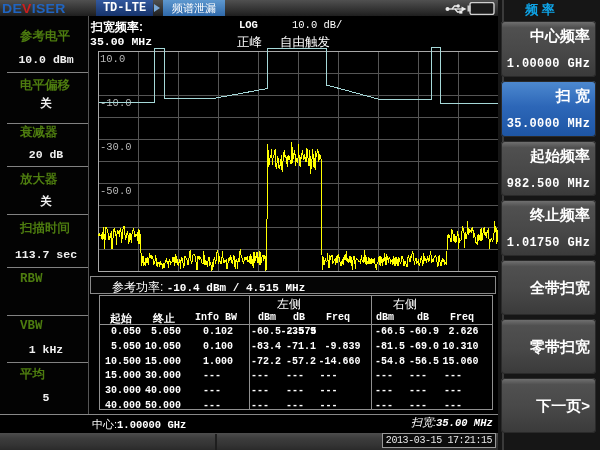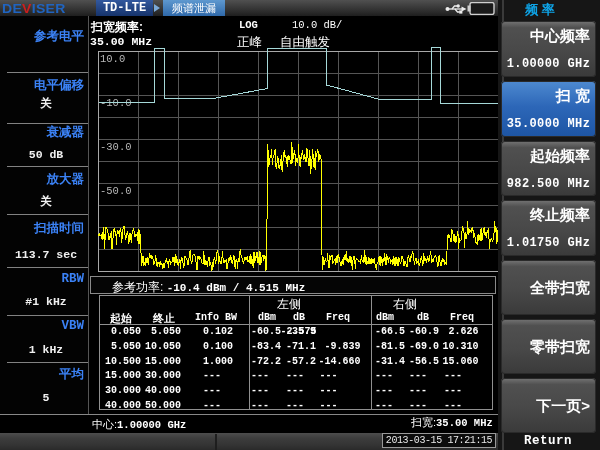--- a/index.html
+++ b/index.html
@@ -23,7 +23,7 @@
 
 
 #lpanel {position:absolute;left:0;top:16px;width:88px;height:417px;background:#030303;}
-.lpt {position:absolute;left:0;width:84px;text-align:right;color:#3b82f6;
+.lpt {position:absolute;left:20px;width:84px;text-align:left;color:#4d7c0f;
  font-weight:bold;font-size:12.5px;}
 .lpv {position:absolute;left:0px;width:92px;text-align:center;color:#f0f0f0;
  font-family:"Liberation Mono",monospace;font-weight:bold;font-size:11.5px;}

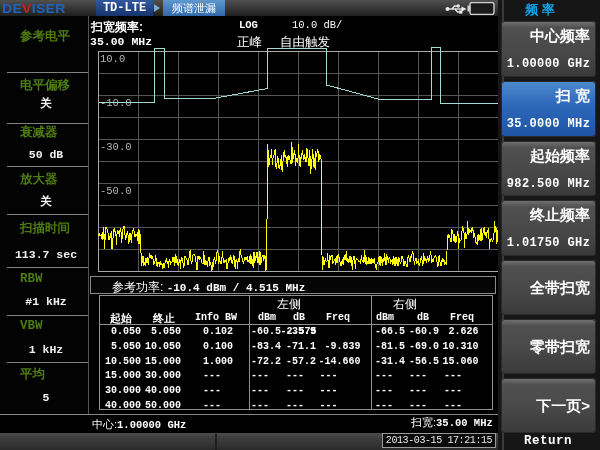--- a/index.html
+++ b/index.html
@@ -101,6 +101,7 @@
 
 <div id="lpanel">
 <div class="lpt" style="top:12px;">参考电平</div>
+<div class="lpv" style="top:37px;">10.0 dBm</div>
 <div class="lpt" style="top:61px;">电平偏移</div>
 <div class="lpv" style="top:80px;">关</div>
 <div class="lpt" style="top:108px;">衰减器</div>

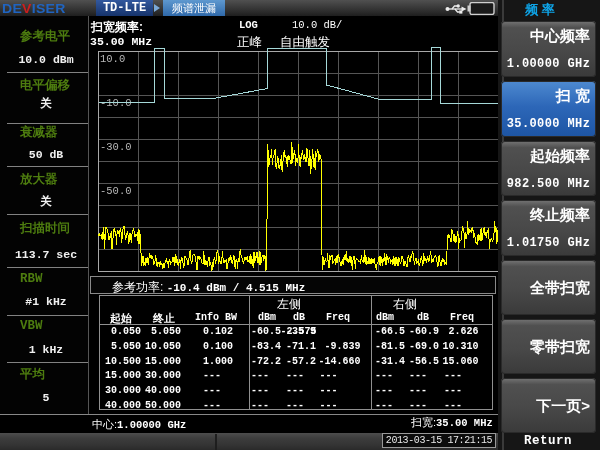--- a/index.html
+++ b/index.html
@@ -105,7 +105,7 @@
 <div class="lpt" style="top:61px;">电平偏移</div>
 <div class="lpv" style="top:80px;">关</div>
 <div class="lpt" style="top:108px;">衰减器</div>
-<div class="lpv" style="top:132px;">50 dB</div>
+<div class="lpv" style="top:132px;">20 dB</div>
 <div class="lpt" style="top:155px;">放大器</div>
 <div class="lpv" style="top:178px;">关</div>
 <div class="lpt" style="top:204px;">扫描时间</div>

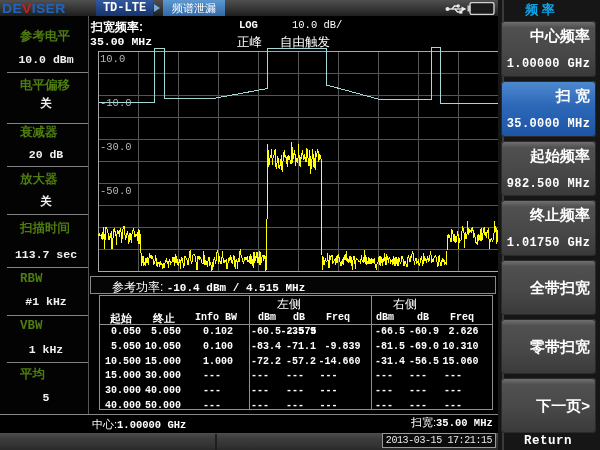--- a/index.html
+++ b/index.html
@@ -111,7 +111,6 @@
 <div class="lpt" style="top:204px;">扫描时间</div>
 <div class="lpv" style="top:232px;">113.7 sec</div>
 <div class="lpt mono" style="top:256px;">RBW</div>
-<div class="lpv" style="top:279px;">#1 kHz</div>
 <div class="lpt mono" style="top:303px;">VBW</div>
 <div class="lpv" style="top:327px;">1 kHz</div>
 <div class="lpt" style="top:350px;">平均</div>

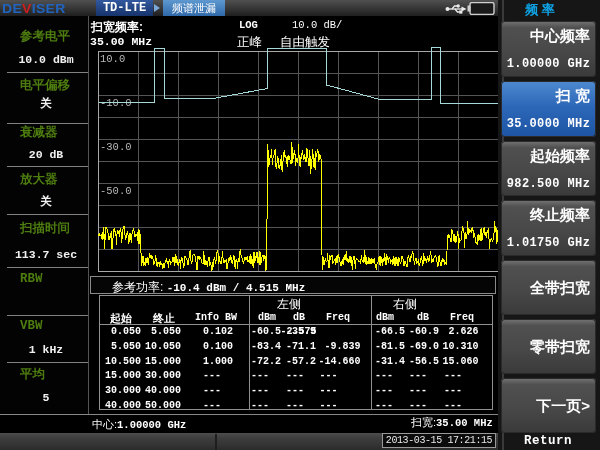--- a/index.html
+++ b/index.html
@@ -215,7 +215,7 @@
         <span style="position:absolute;left:152px;">-72.2</span>
         <span style="position:absolute;left:187px;">-57.2</span>
         <span style="position:absolute;left:181.5px;width:80px;text-align:right;">-14.660</span>
-        <span style="position:absolute;left:276px;">-31.4</span>
+        <span style="position:absolute;left:276px;">-54.8</span>
         <span style="position:absolute;left:310px;">-56.5</span>
         <span style="position:absolute;left:299.5px;width:80px;text-align:right;">15.060</span>
       </div>

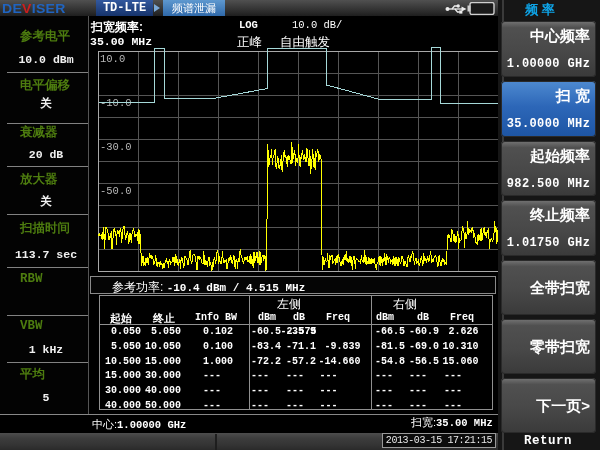--- a/index.html
+++ b/index.html
@@ -257,7 +257,7 @@
 <div id="botbar"></div>
 <div class="ann" style="left:92px;top:417px;font-size:11px;">中心:<span class="mono" style="font-size:10.5px;font-weight:bold;">1.00000 GHz</span></div>
 <div class="ann" style="left:293px;top:433px;font-size:11px;text-align:right;">信道:<span class="mono" style="font-size:10.5px;font-weight:bold;">---</span></div>
-<div class="ann" style="left:411px;top:415px;font-size:11px;">扫宽:<span class="mono" style="font-size:10.5px;font-weight:bold;">35.00 MHz</span></div>
+<div class="ann" style="left:411px;top:415px;font-size:11px;font-style:italic;">扫宽:<span class="mono" style="font-size:10.5px;font-weight:bold;">35.00 MHz</span></div>
 
 <div id="statusbar">
  <div style="position:absolute;left:215px;top:1px;width:2px;height:16px;background:#1e1e1e;"></div>

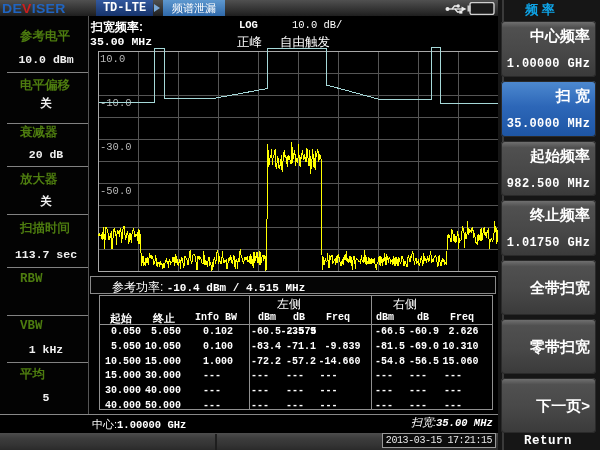--- a/index.html
+++ b/index.html
@@ -292,7 +292,6 @@
 <div class="btn" style="top:377.5px;">
         <div class="bt" style="top:19px;">下一页&gt;</div>
       </div>
- <div id="return">Return</div>
 </div>
 
 </div>

